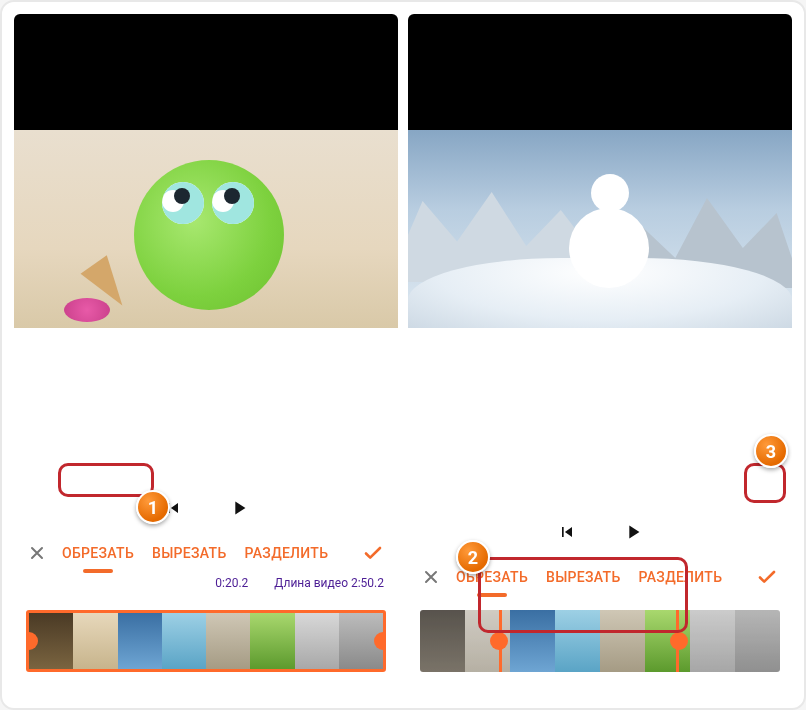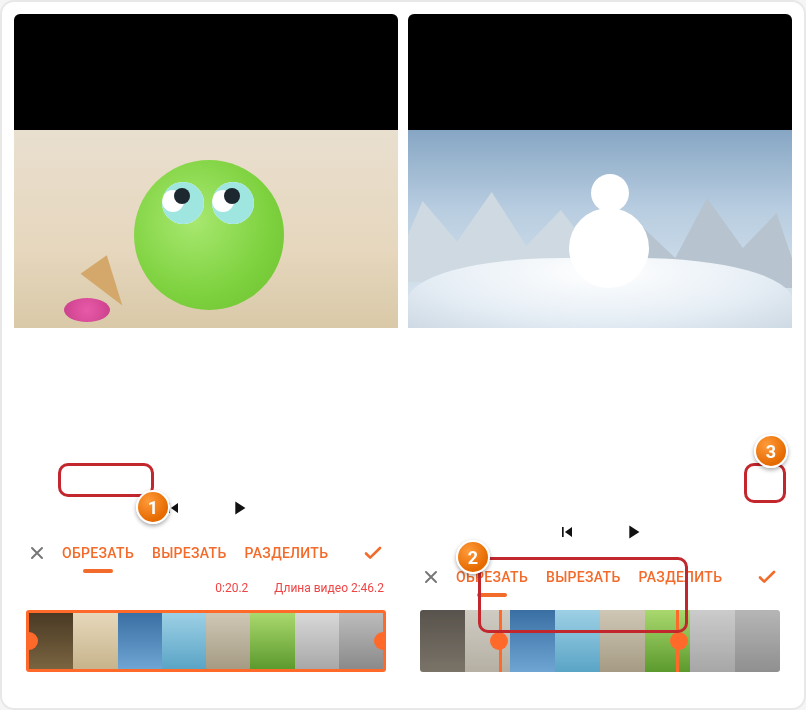--- a/index.html
+++ b/index.html
@@ -95,8 +95,8 @@
   .confirm { width:30px; height:30px; display:flex; align-items:center; justify-content:center; cursor:pointer; }
 
   .time-row {
-    height: 24px; display:flex; align-items:center; justify-content:space-between;
-    padding: 0 14px; color:#ef4444; font-size:12px;
+    height: 24px; display:flex; align-items:flex-start; justify-content:space-between;
+    padding: 0 14px; color:#4c1d95; font-size:12px;
   }
 
   .timeline-wrap { height: 96px; padding: 10px 12px 20px 12px; position:relative; }

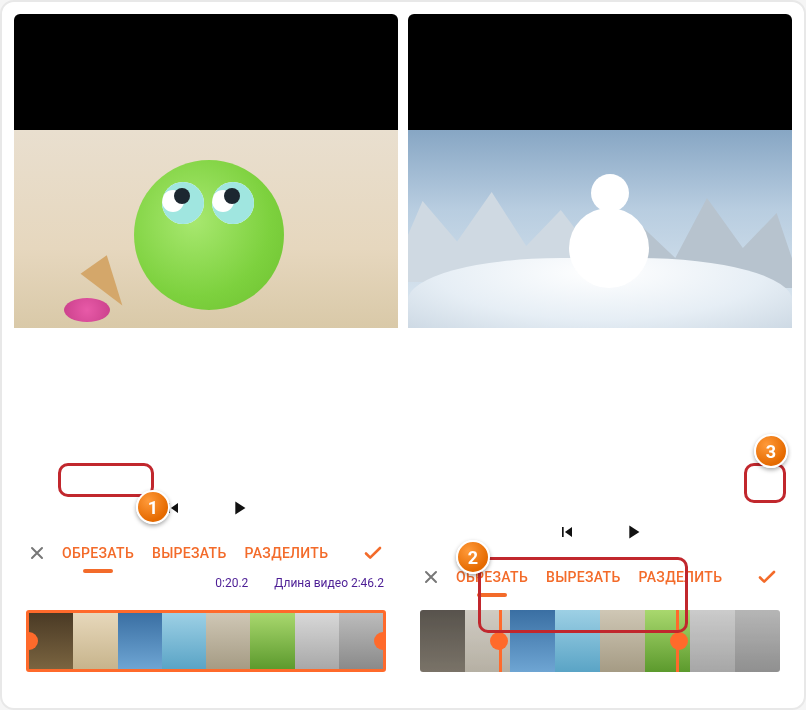--- a/index.html
+++ b/index.html
@@ -189,7 +189,7 @@
 
     <div class="time-row">
       <span style="margin-left:auto; margin-right:26px;">0:20.2</span>
-      <span>Длина видео 2:46.2</span>
+      <span>Длина видео 2:50.2</span>
     </div>
 
     <div class="timeline-wrap">

